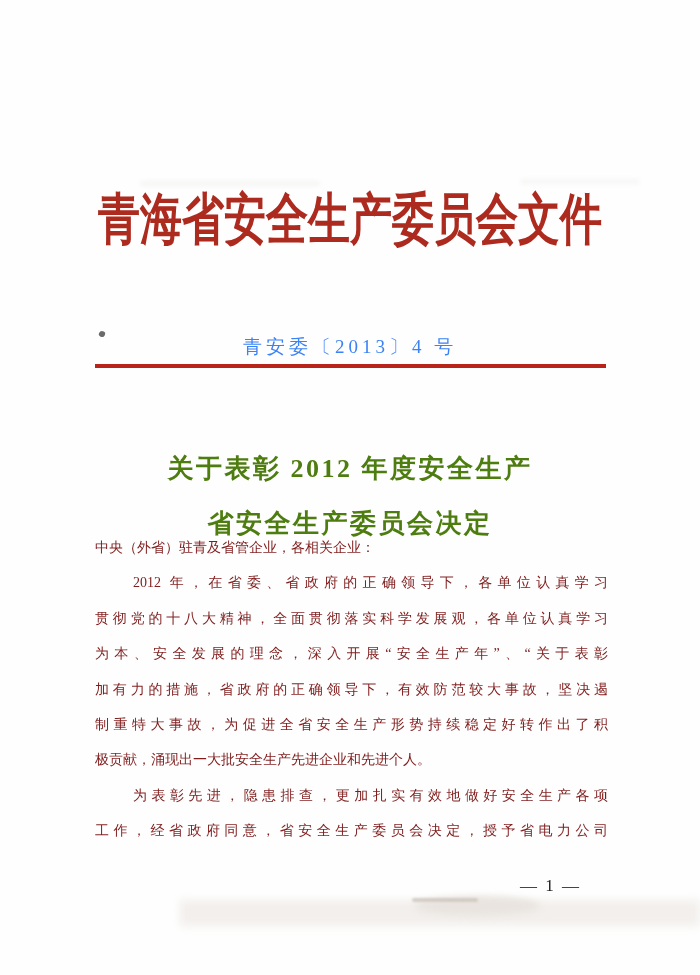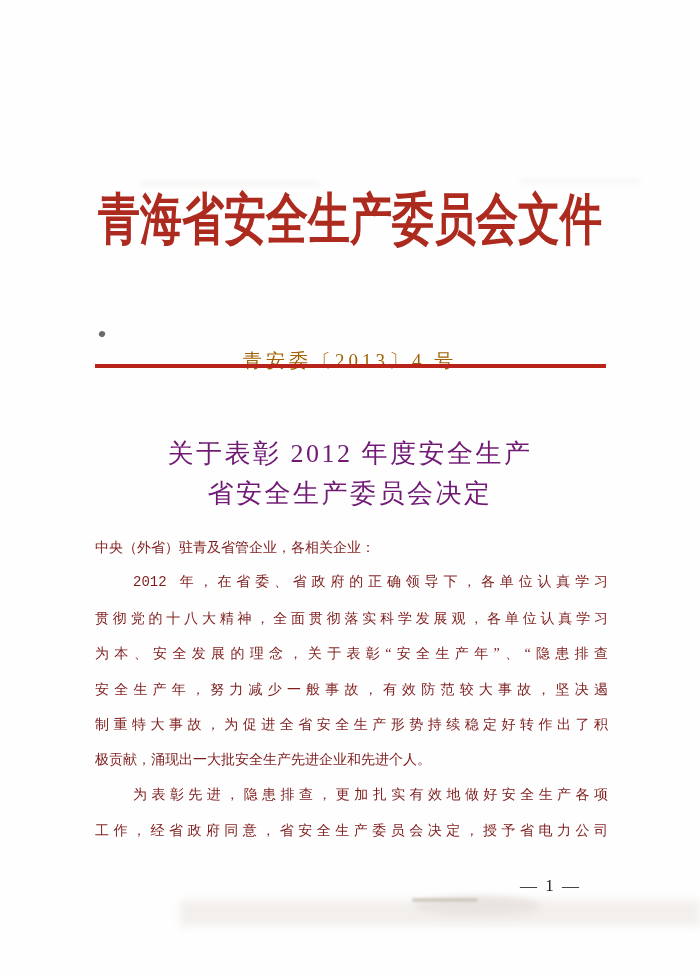--- a/index.html
+++ b/index.html
@@ -24,11 +24,11 @@
   }
   
   .doc-number{
-    position:absolute;top:348px;left:0;width:700px;
+    position:absolute;top:334px;left:0;width:700px;
     text-align:center;
     font-size:19px;
     letter-spacing:4px;
-    color:#a16207;
+    color:#3b82f6;
   }
   
   .red-rule{

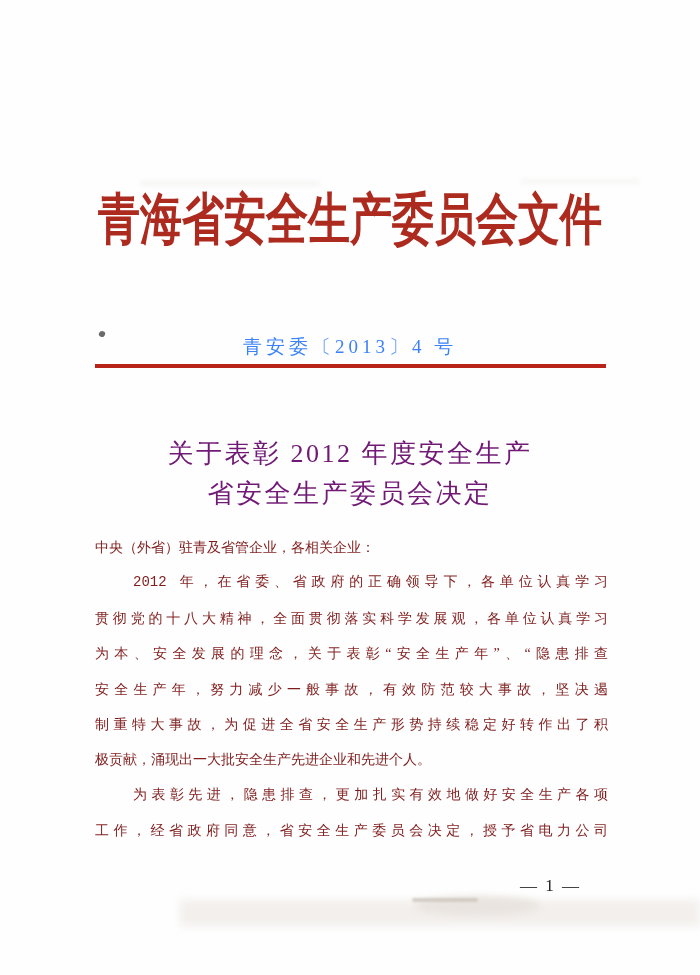--- a/index.html
+++ b/index.html
@@ -38,8 +38,8 @@
   
   .title-block{position:absolute;top:434px;left:0;width:700px;text-align:center;}
   .title-line{
-    font-size:26px;font-weight:normal;letter-spacing:2.5px;
-    line-height:40px;color:#701a75;
+    font-size:26px;font-weight:bold;letter-spacing:2.5px;
+    line-height:40px;color:#4d7c0f;margin-top:15px;
   }
   
   .body-block{

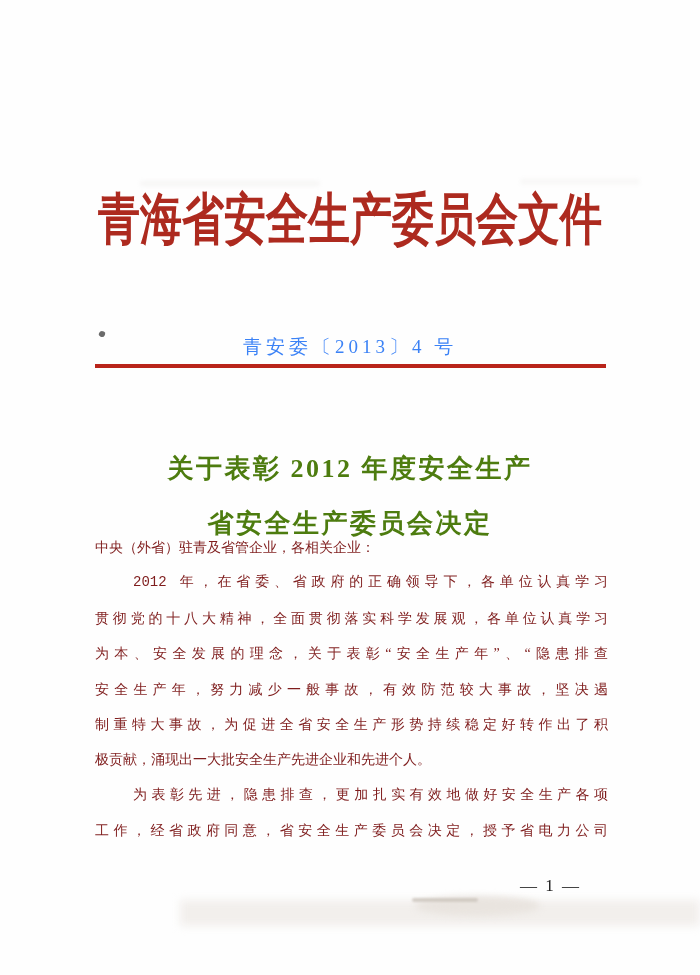--- a/index.html
+++ b/index.html
@@ -55,7 +55,7 @@
     text-align:justify;
     text-align-last:justify;
   }
-  .bline.ind{padding-left:38px;font-family:Liberation Mono, monospace;}
+  .bline.ind{padding-left:38px;}
   
   .page-number{
     position:absolute;top:876px;left:520px;

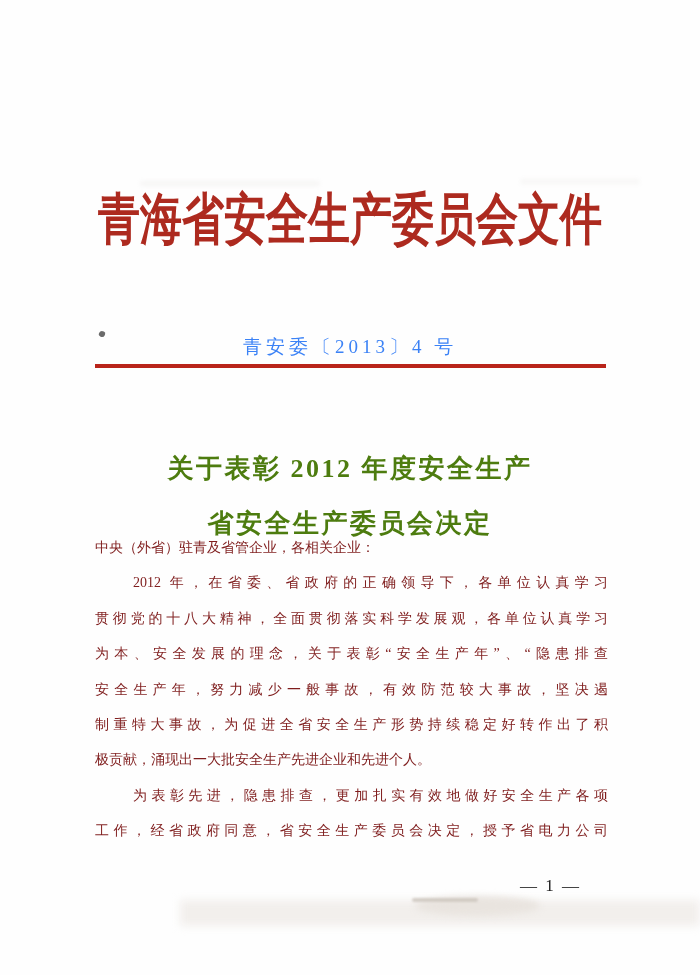--- a/index.html
+++ b/index.html
@@ -114,7 +114,7 @@
     <div class="bline">中央（外省）驻青及省管企业，各相关企业：</div>
     <div class="bline just ind">2012 年，在省委、省政府的正确领导下，各单位认真学习</div>
     <div class="bline just">贯彻党的十八大精神，全面贯彻落实科学发展观，各单位认真学习</div>
-    <div class="bline just">为本、安全发展的理念，关于表彰“安全生产年”、“隐患排查</div>
+    <div class="bline just">为本、安全发展的理念，深入开展“安全生产年”、“关于表彰</div>
     <div class="bline just">安全生产年，努力减少一般事故，有效防范较大事故，坚决遏</div>
     <div class="bline just">制重特大事故，为促进全省安全生产形势持续稳定好转作出了积</div>
     <div class="bline">极贡献，涌现出一大批安全生产先进企业和先进个人。</div>

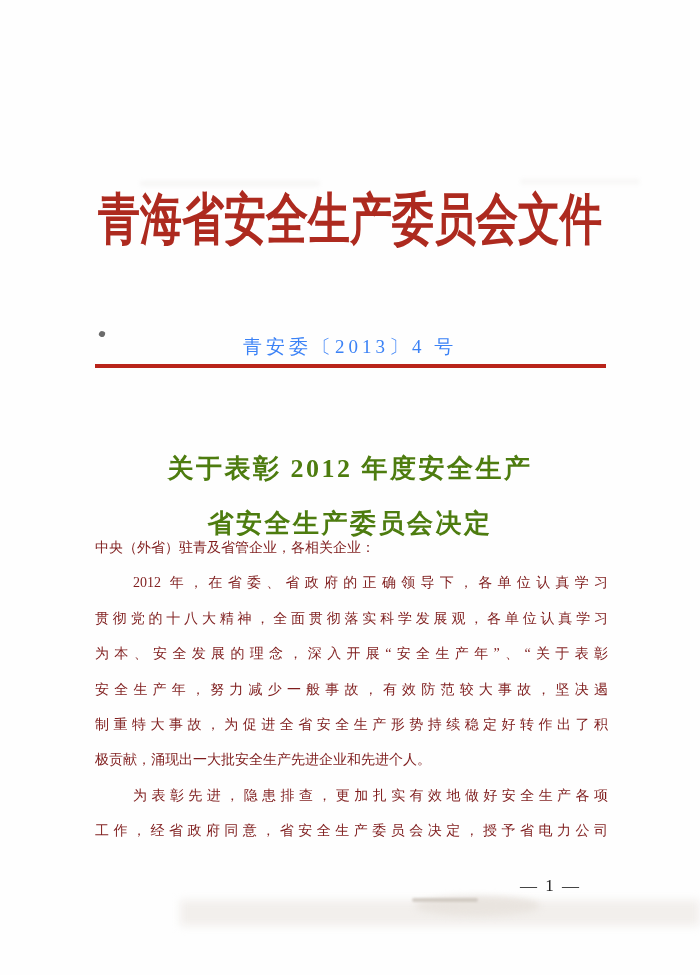--- a/index.html
+++ b/index.html
@@ -115,7 +115,7 @@
     <div class="bline just ind">2012 年，在省委、省政府的正确领导下，各单位认真学习</div>
     <div class="bline just">贯彻党的十八大精神，全面贯彻落实科学发展观，各单位认真学习</div>
     <div class="bline just">为本、安全发展的理念，深入开展“安全生产年”、“关于表彰</div>
-    <div class="bline just">安全生产年，努力减少一般事故，有效防范较大事故，坚决遏</div>
+    <div class="bline just">加有力的措施，省政府的正确领导下，有效防范较大事故，坚决遏</div>
     <div class="bline just">制重特大事故，为促进全省安全生产形势持续稳定好转作出了积</div>
     <div class="bline">极贡献，涌现出一大批安全生产先进企业和先进个人。</div>
     <div class="bline just ind">为表彰先进，隐患排查，更加扎实有效地做好安全生产各项</div>

